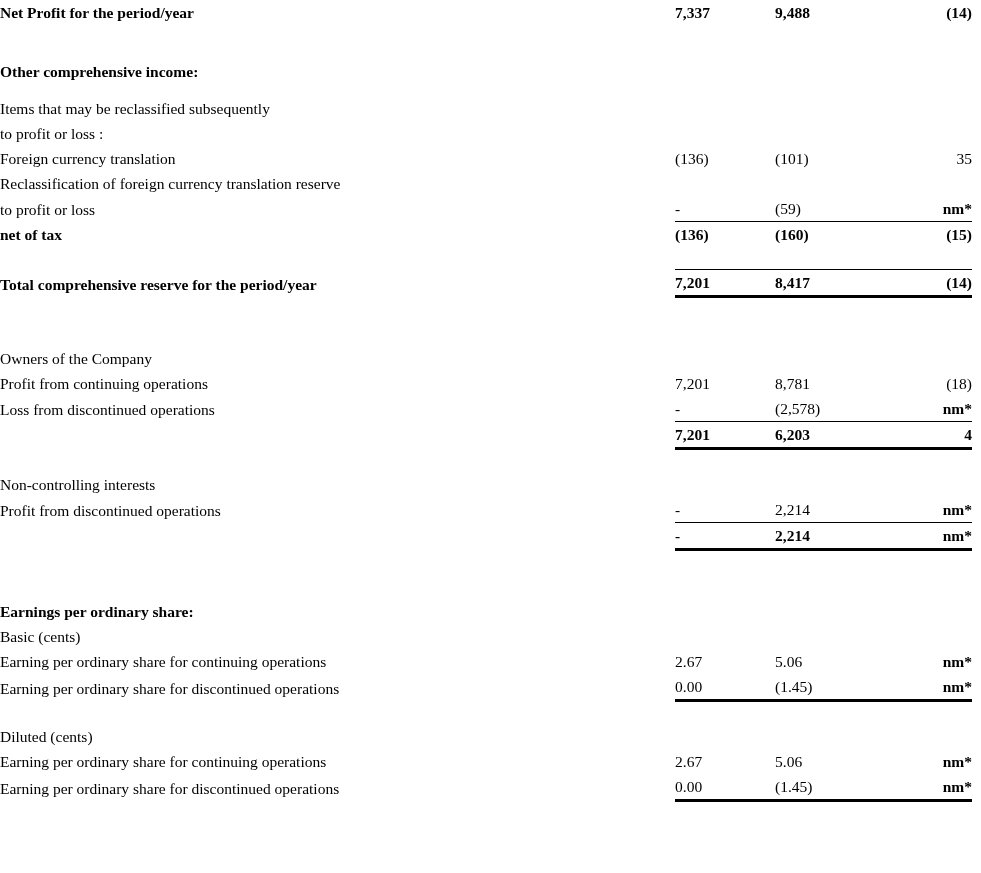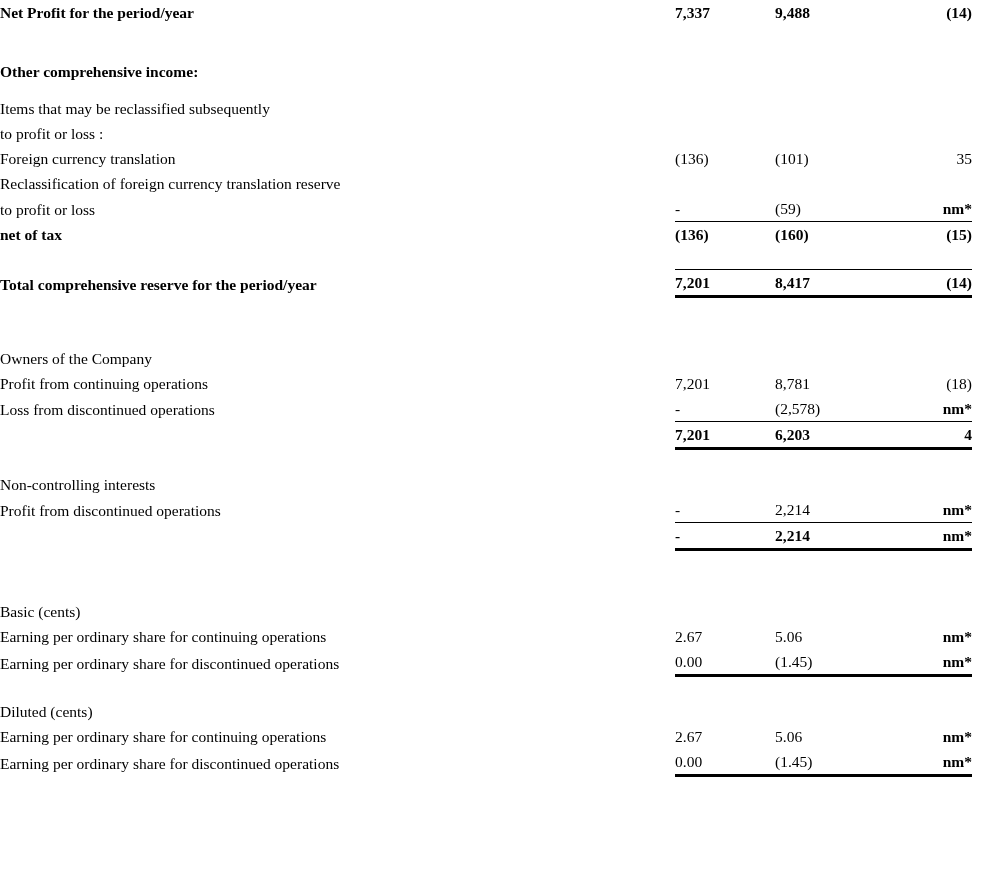--- a/index.html
+++ b/index.html
@@ -277,6 +277,13 @@
             <td></td>
         </tr>
 
+        <tr class="h25">
+          <td class="label bold">Earnings per ordinary share:</td>
+          <td class="num"></td>
+          <td class="num"></td>
+          <td class="num3"></td>
+          <td class="tail"></td>
+        </tr>
 
         <tr class="h25">
           <td class="label">Basic (cents)</td>

